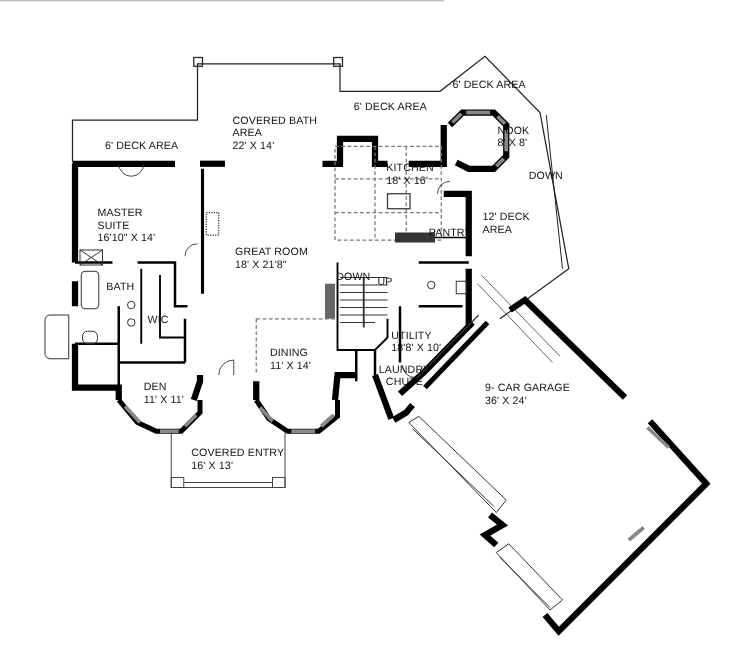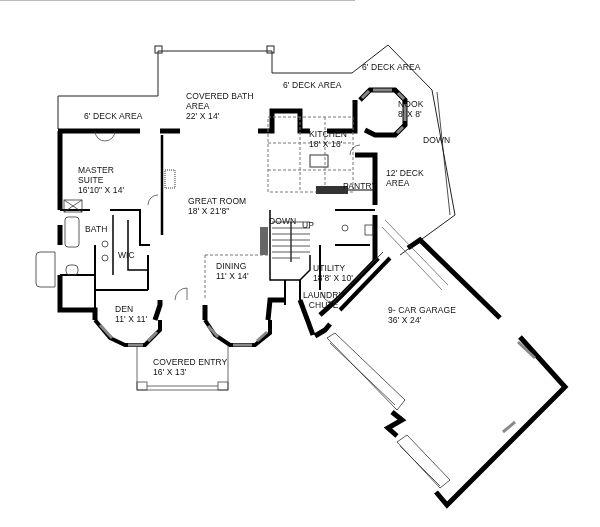--- a/index.html
+++ b/index.html
@@ -224,7 +224,7 @@
   <span>LAUNDRY</span>
   <span>CHUTE</span>
 </div>
-<div class="lbl" style="left:216px;top:261px;">
+<div class="lbl" style="left:216px;top:277px;">
   <span>DINING</span>
   <span>11' X 14'</span>
 </div>

